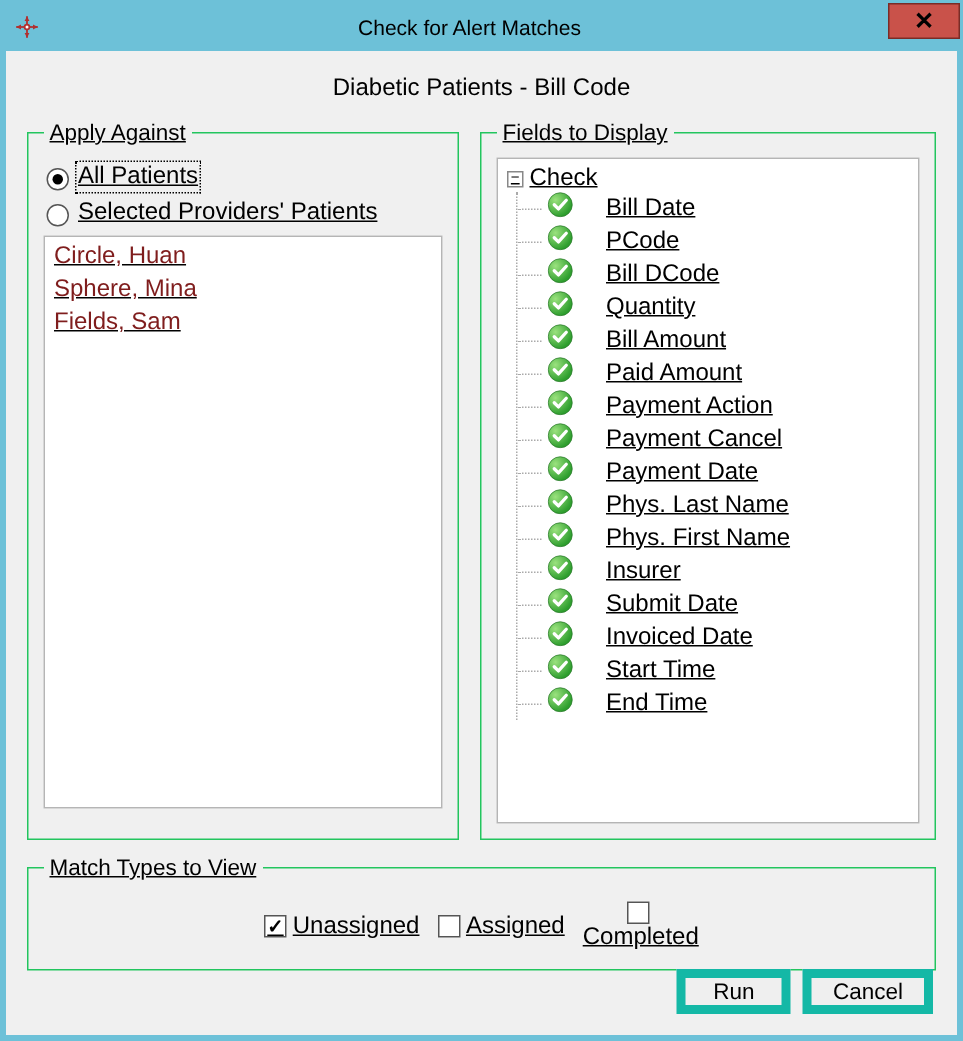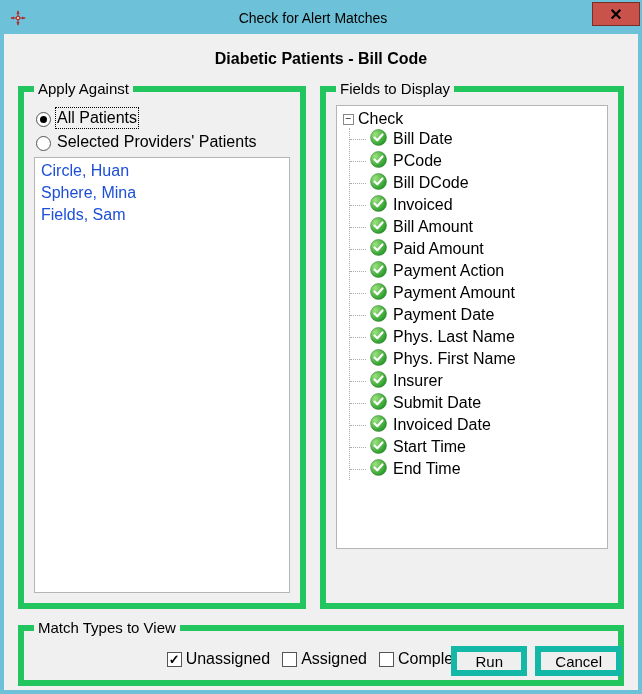--- a/index.html
+++ b/index.html
@@ -69,7 +69,7 @@
   }
   .dlg-title {
     text-align: center;
-    font-weight: bold;
+    font-weight: normal;
     font-size: 16px;
     margin: 6px 0 12px 0;
   }

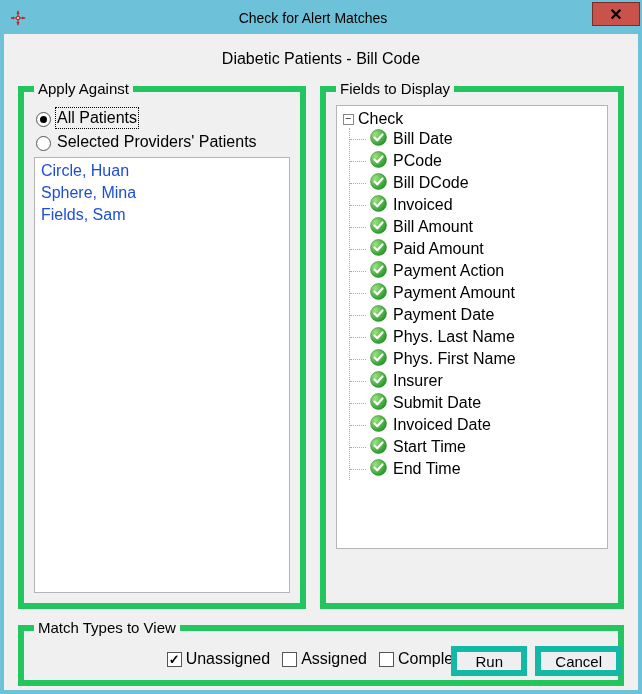--- a/index.html
+++ b/index.html
@@ -78,10 +78,11 @@
     gap: 14px;
   }
   fieldset {
-    border: 6px solid #22c55e;
+    border: 1px solid #22c55e;
     border-radius: 0;
     padding: 8px 10px 10px 10px;
     margin: 0;
+    text-decoration: underline;
   }
   legend {
     font-size: 15px;

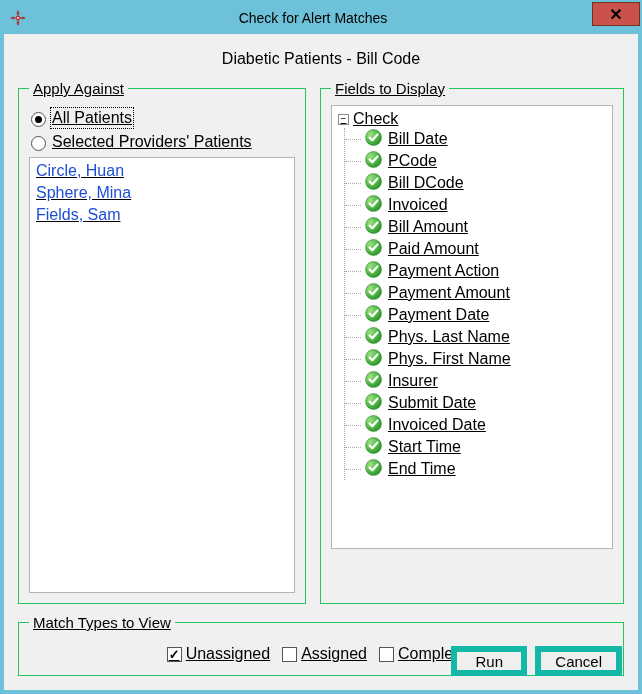--- a/index.html
+++ b/index.html
@@ -161,7 +161,7 @@
   .tree-item {
     display: flex;
     align-items: center;
-    gap: 6px;
+    gap: 22px;
     height: 22px;
     position: relative;
     padding-left: 20px;

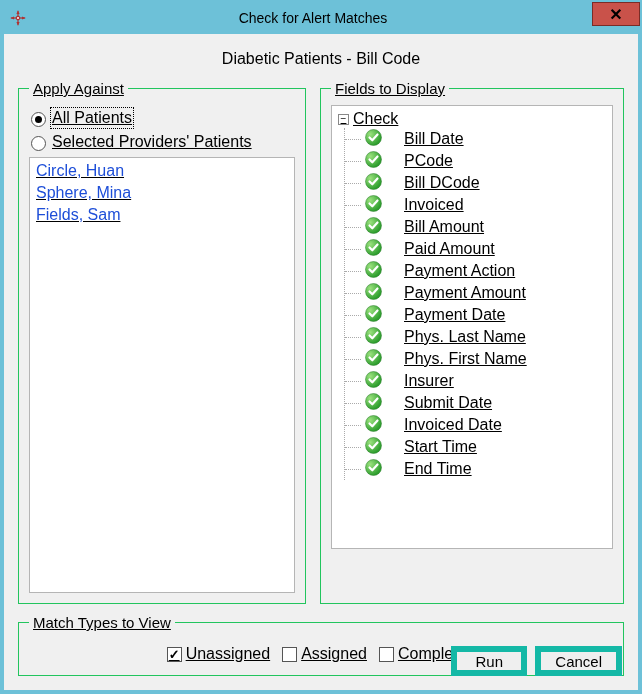--- a/index.html
+++ b/index.html
@@ -122,9 +122,9 @@
     margin-top: 6px;
     border: 1px solid #b5b5b5;
     background: #fff;
-    height: 436px;
+    height: 382px;
     padding: 2px 6px;
-    color: #1d4ed8;
+    color: #7f1d1d;
     font-size: 16px;
     line-height: 22px;
     overflow: auto;

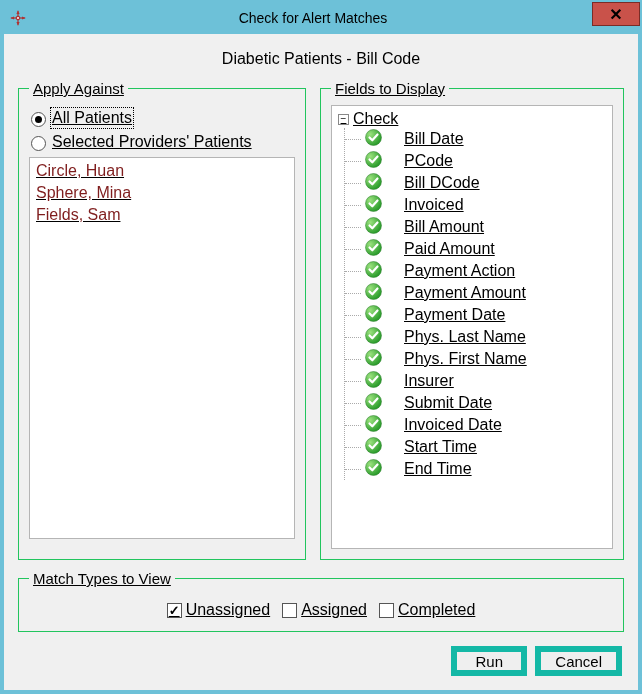--- a/index.html
+++ b/index.html
@@ -326,7 +326,7 @@
                     <circle cx="8.5" cy="8.5" r="8" fill="url(#g)" stroke="#2a7a2a" stroke-width="0.5"></circle>
                     <path d="M4.5 8.5 L7.3 11.3 L12.5 5.5" stroke="#fff" stroke-width="2.2" fill="none" stroke-linecap="round" stroke-linejoin="round"></path>
                   </svg></span>
-                <span>Invoiced</span>
+                <span>Quantity</span>
               </div>
               <div class="tree-item">
                 <span><svg class="check-icon" viewBox="0 0 17 17">

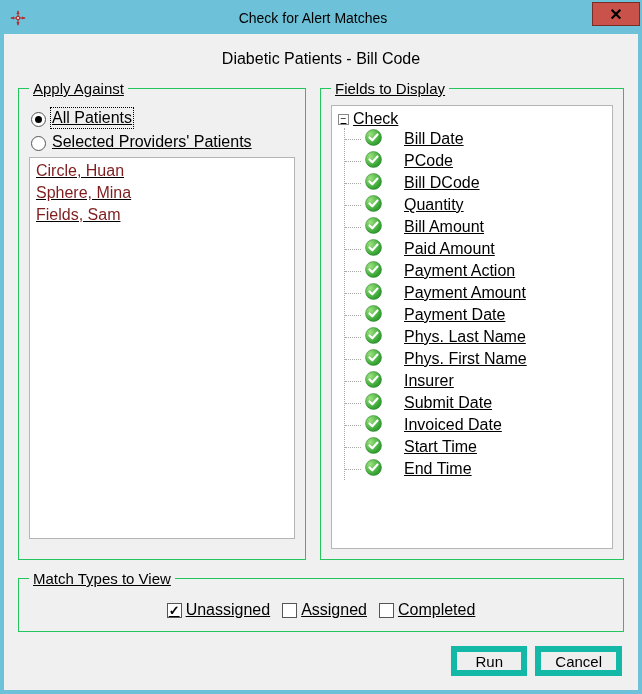--- a/index.html
+++ b/index.html
@@ -378,7 +378,7 @@
                     <circle cx="8.5" cy="8.5" r="8" fill="url(#g)" stroke="#2a7a2a" stroke-width="0.5"></circle>
                     <path d="M4.5 8.5 L7.3 11.3 L12.5 5.5" stroke="#fff" stroke-width="2.2" fill="none" stroke-linecap="round" stroke-linejoin="round"></path>
                   </svg></span>
-                <span>Payment Amount</span>
+                <span>Payment Cancel</span>
               </div>
               <div class="tree-item">
                 <span><svg class="check-icon" viewBox="0 0 17 17">

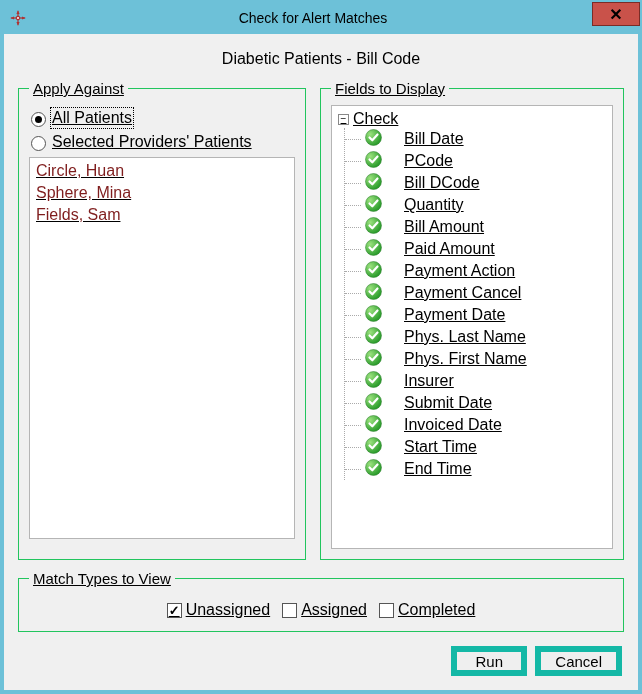--- a/index.html
+++ b/index.html
@@ -500,7 +500,7 @@
             <span class="cb"></span>
             <span>Assigned</span>
           </label>
-          <label style="display: inline-flex; align-items: center;">
+          <label style="display: inline-flex; align-items: center; flex-direction: column;">
             <span class="cb"></span>
             <span>Completed</span>
           </label>

